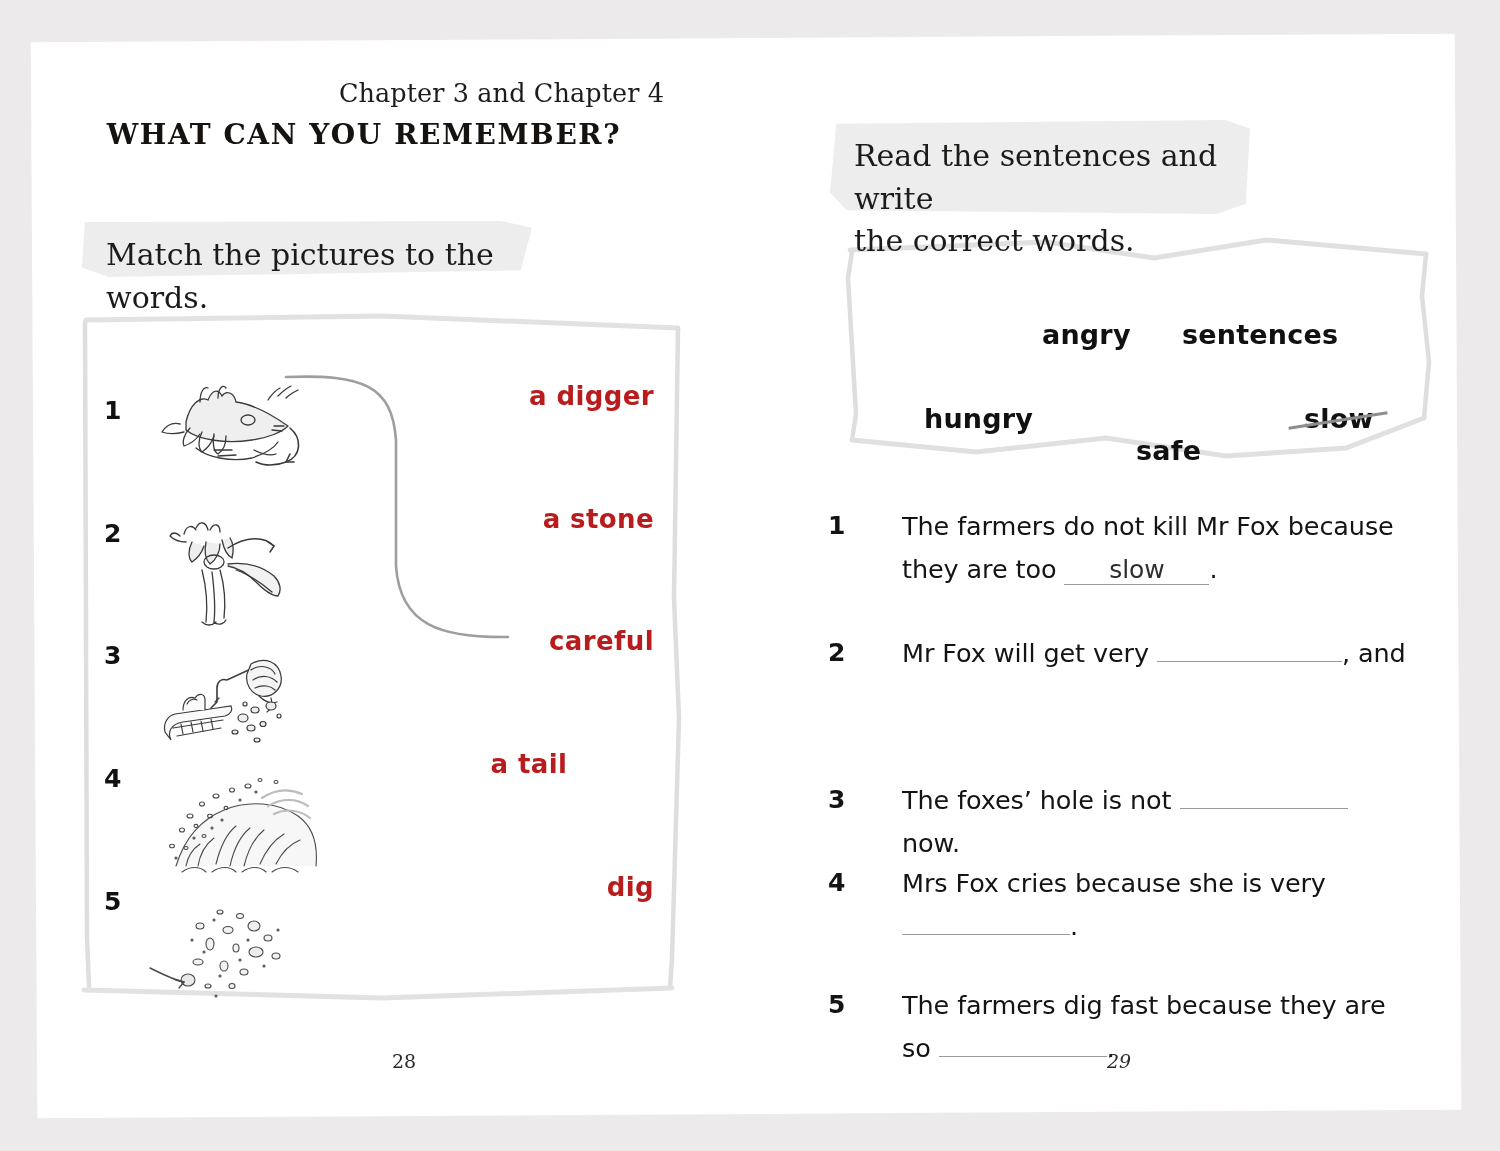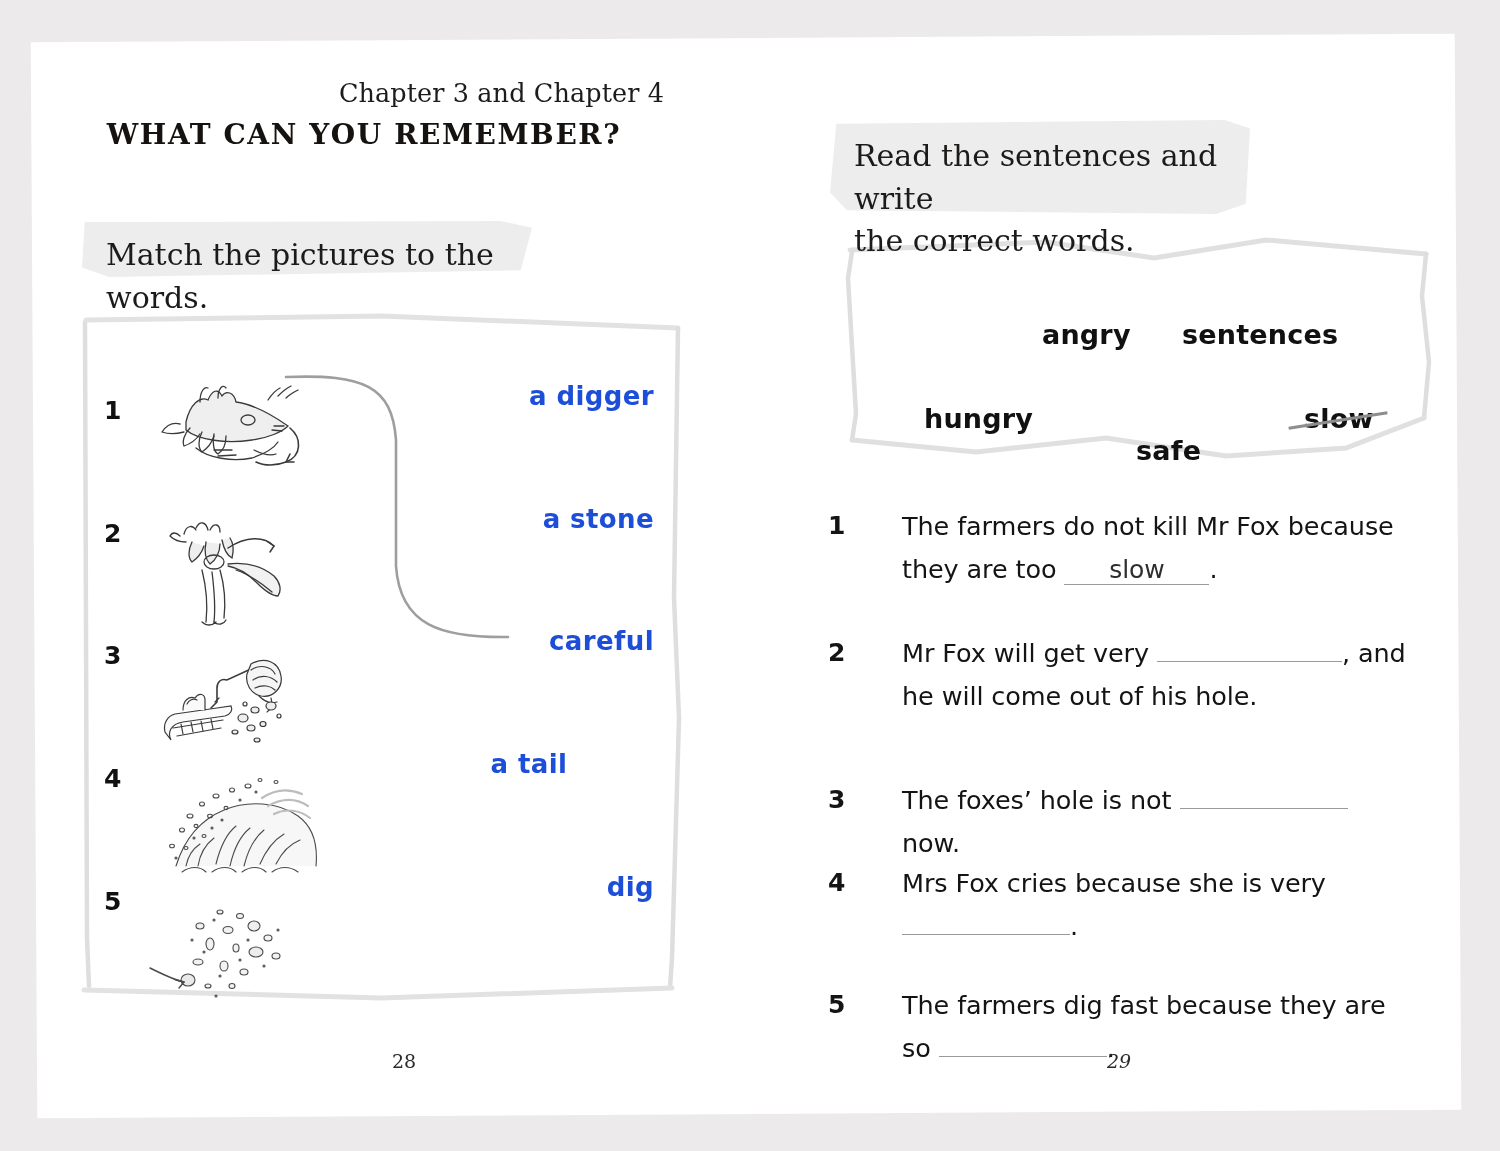--- a/index.html
+++ b/index.html
@@ -122,7 +122,7 @@
     font-family: "DejaVu Sans", sans-serif;
     font-weight: bold;
     font-size: 26px;
-    color: #1d4ed8;
+    color: #b91c1c;
     letter-spacing: 0.4px;
     white-space: nowrap;
     text-align: right;

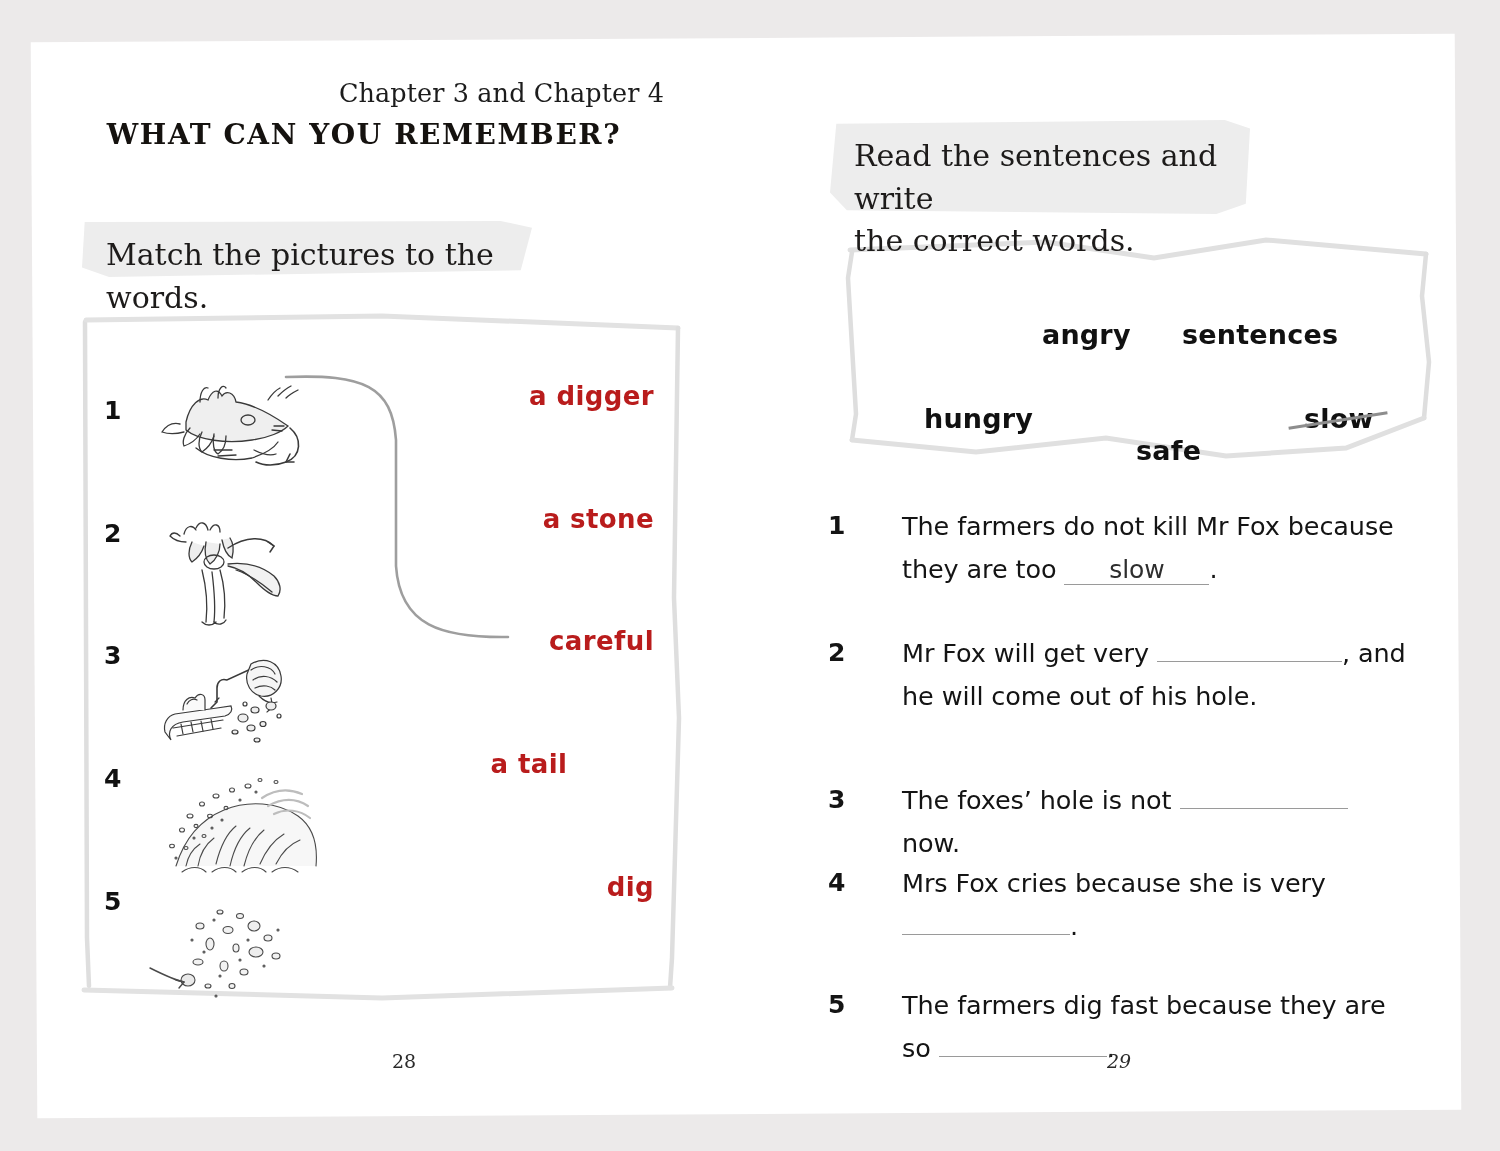--- a/index.html
+++ b/index.html
@@ -424,7 +424,6 @@
     <span class="qnum">2</span>
     <span class="qtext">
       <span>Mr Fox will get very </span><span class="blank b-long"></span><span>, and</span><br>
-      <span>he will come out of his hole.</span>
     </span>
   </div>
 

